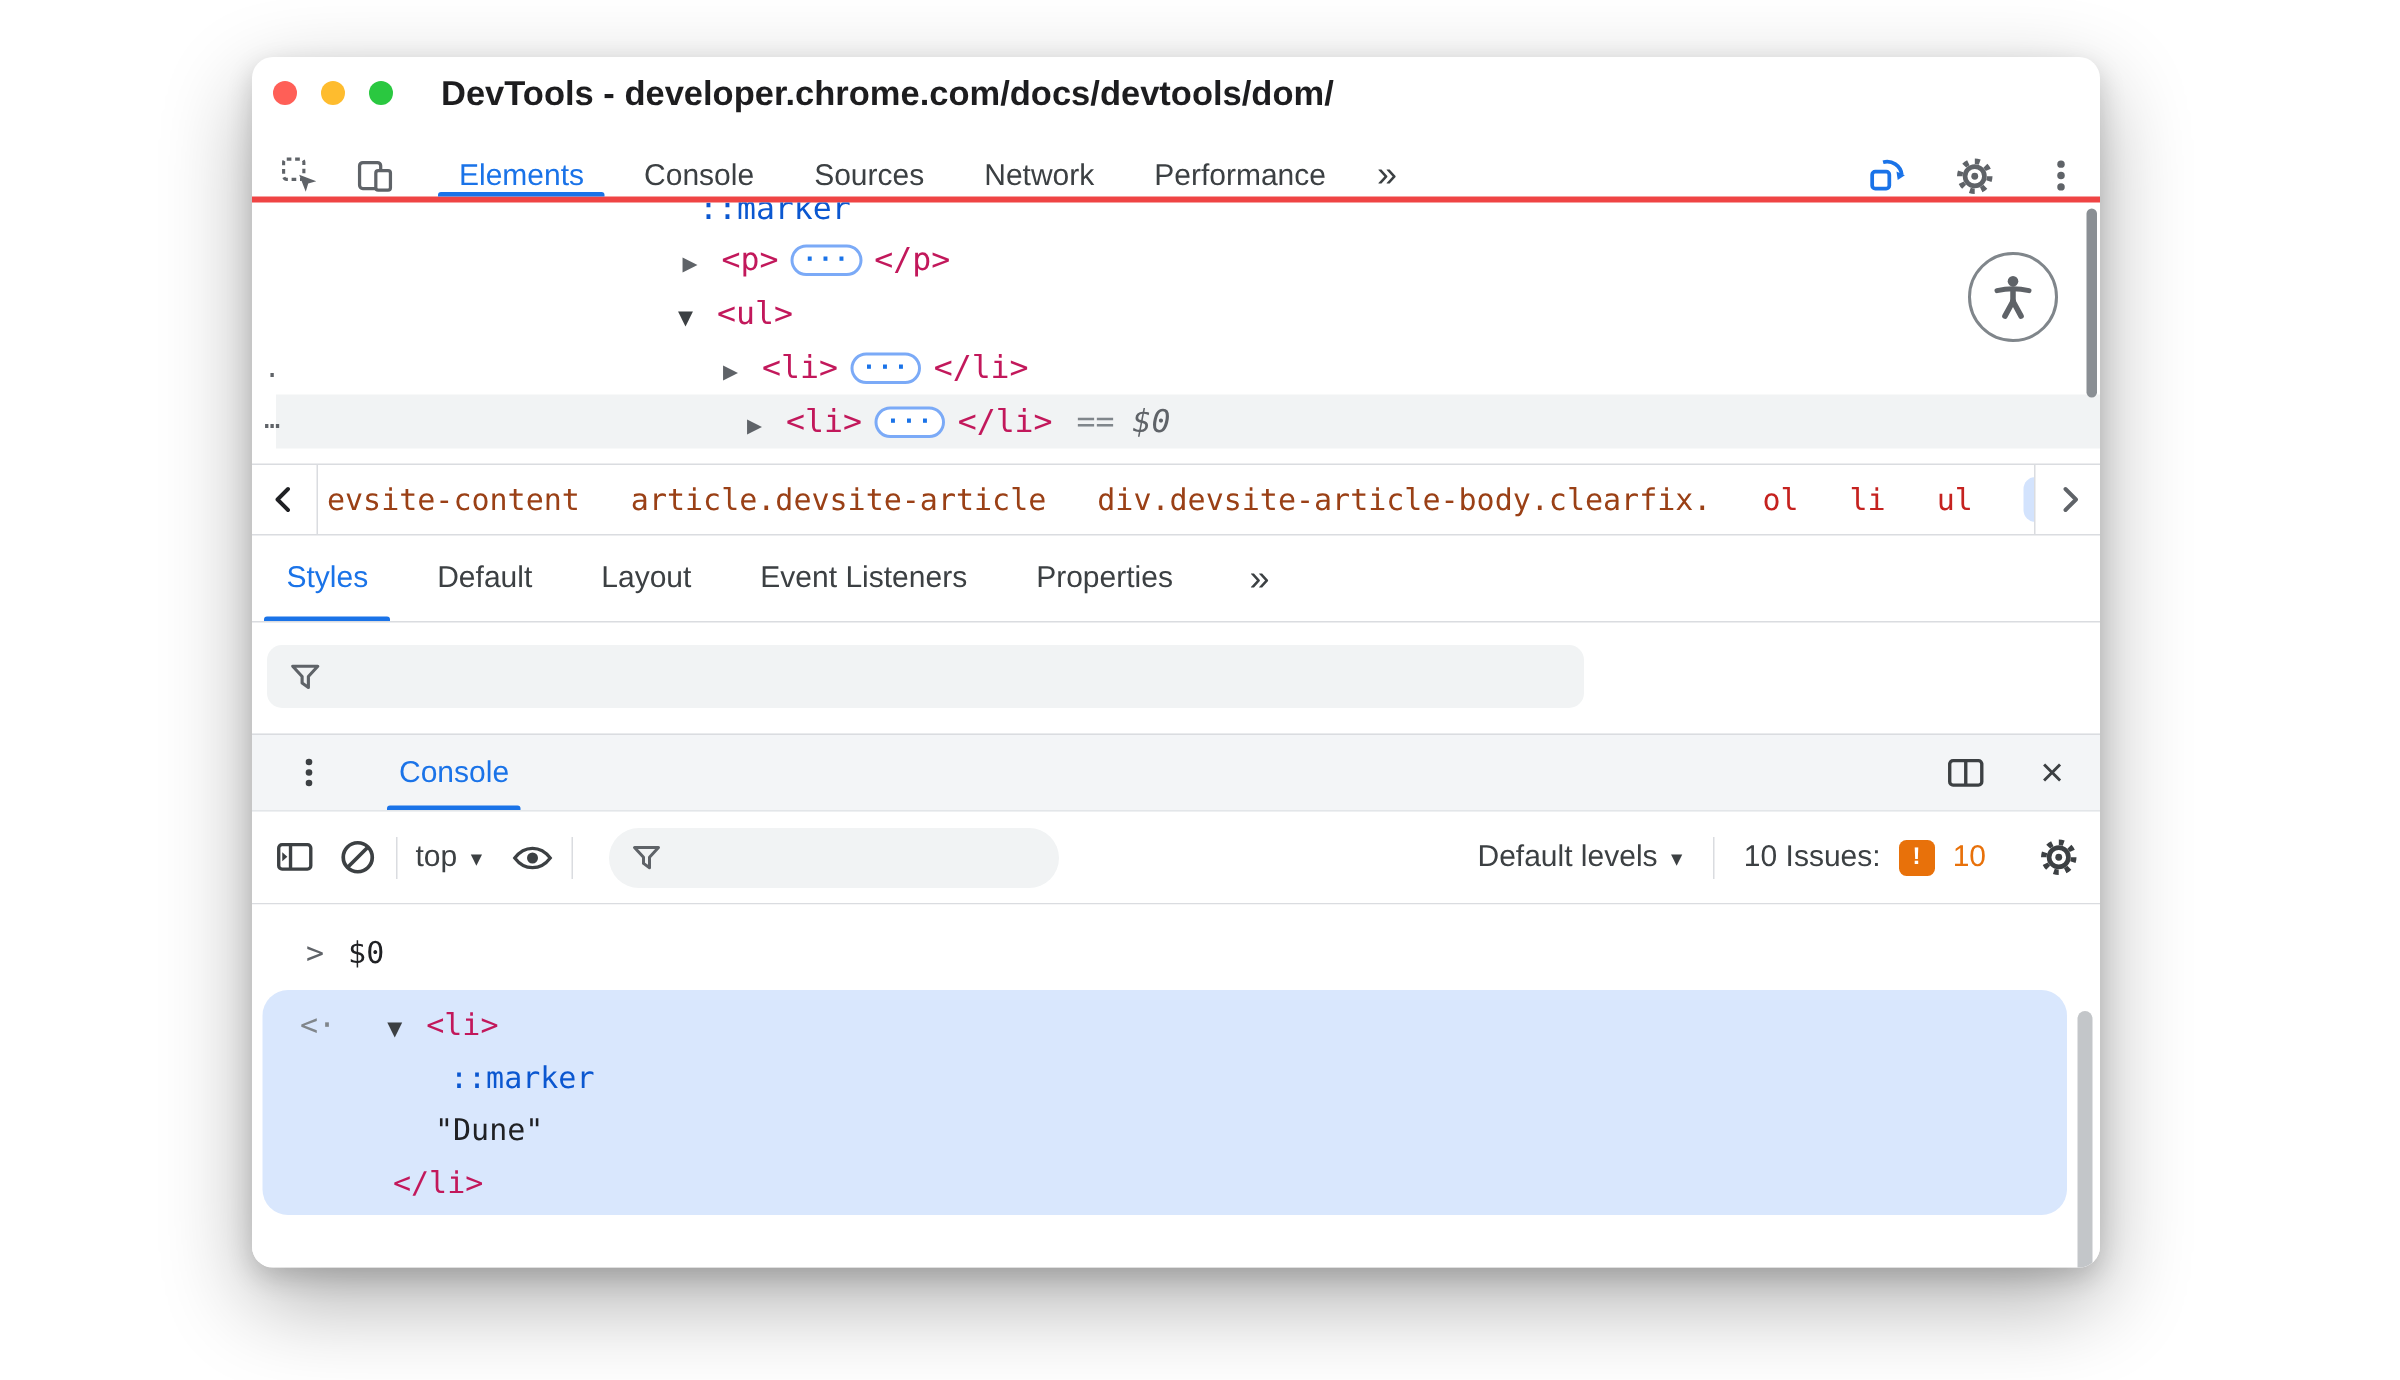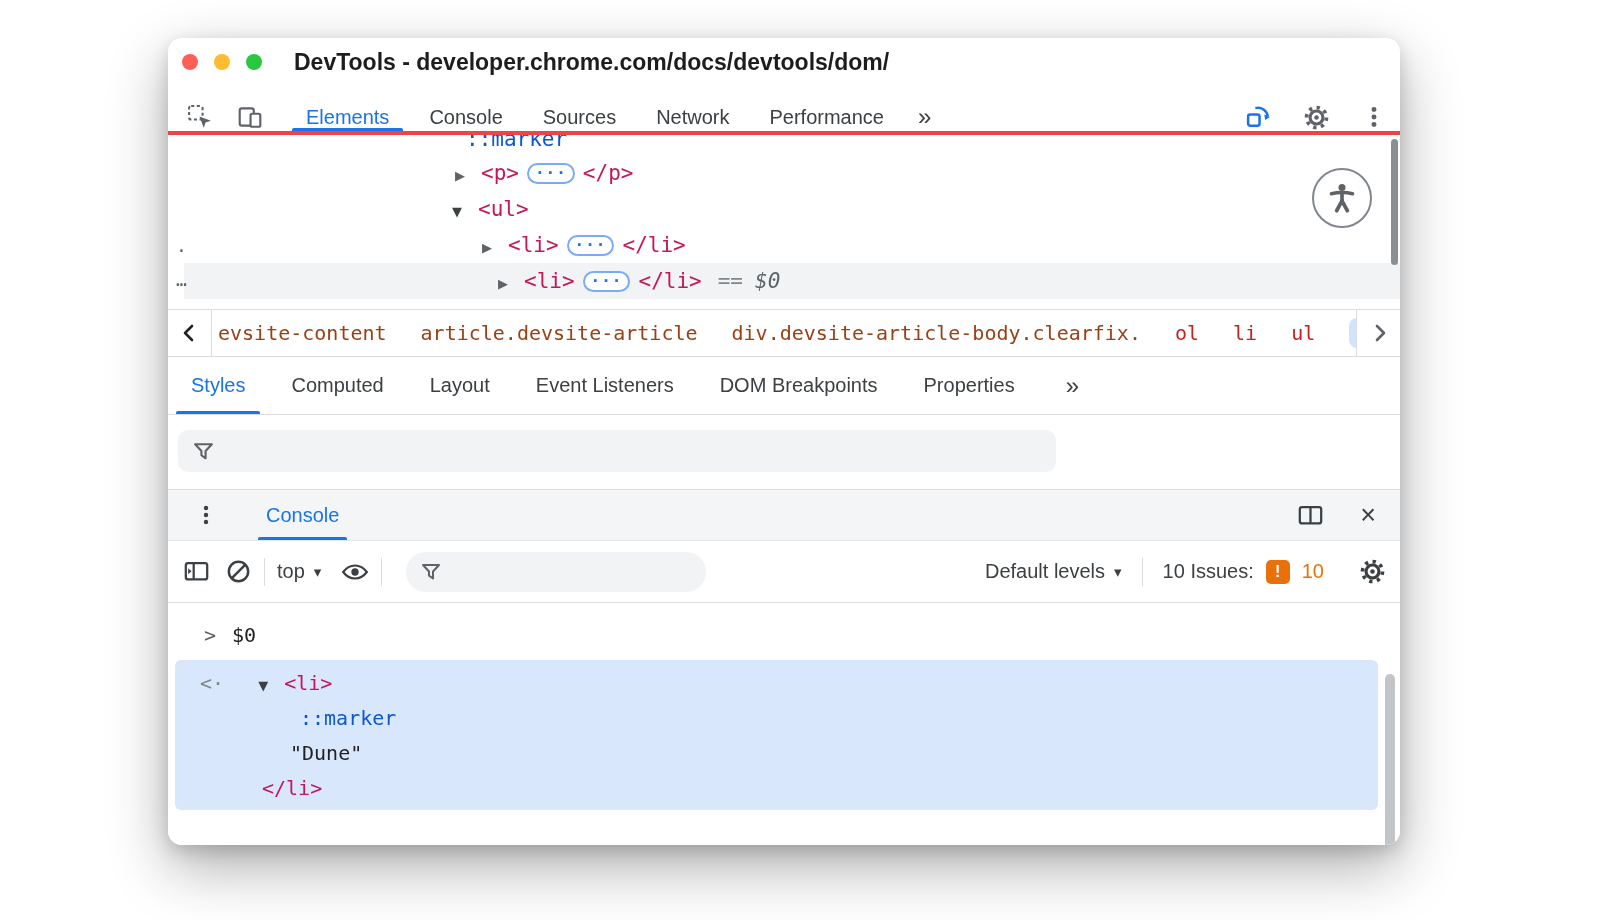--- a/index.html
+++ b/index.html
@@ -221,7 +221,7 @@
 
     <div class="stabs">
       <div class="stab active">Styles</div>
-      <div class="stab">Computed</div>
+      <div class="stab">Default</div>
       <div class="stab">Layout</div>
       <div class="stab">Event Listeners</div>
       <div class="stab">DOM Breakpoints</div>

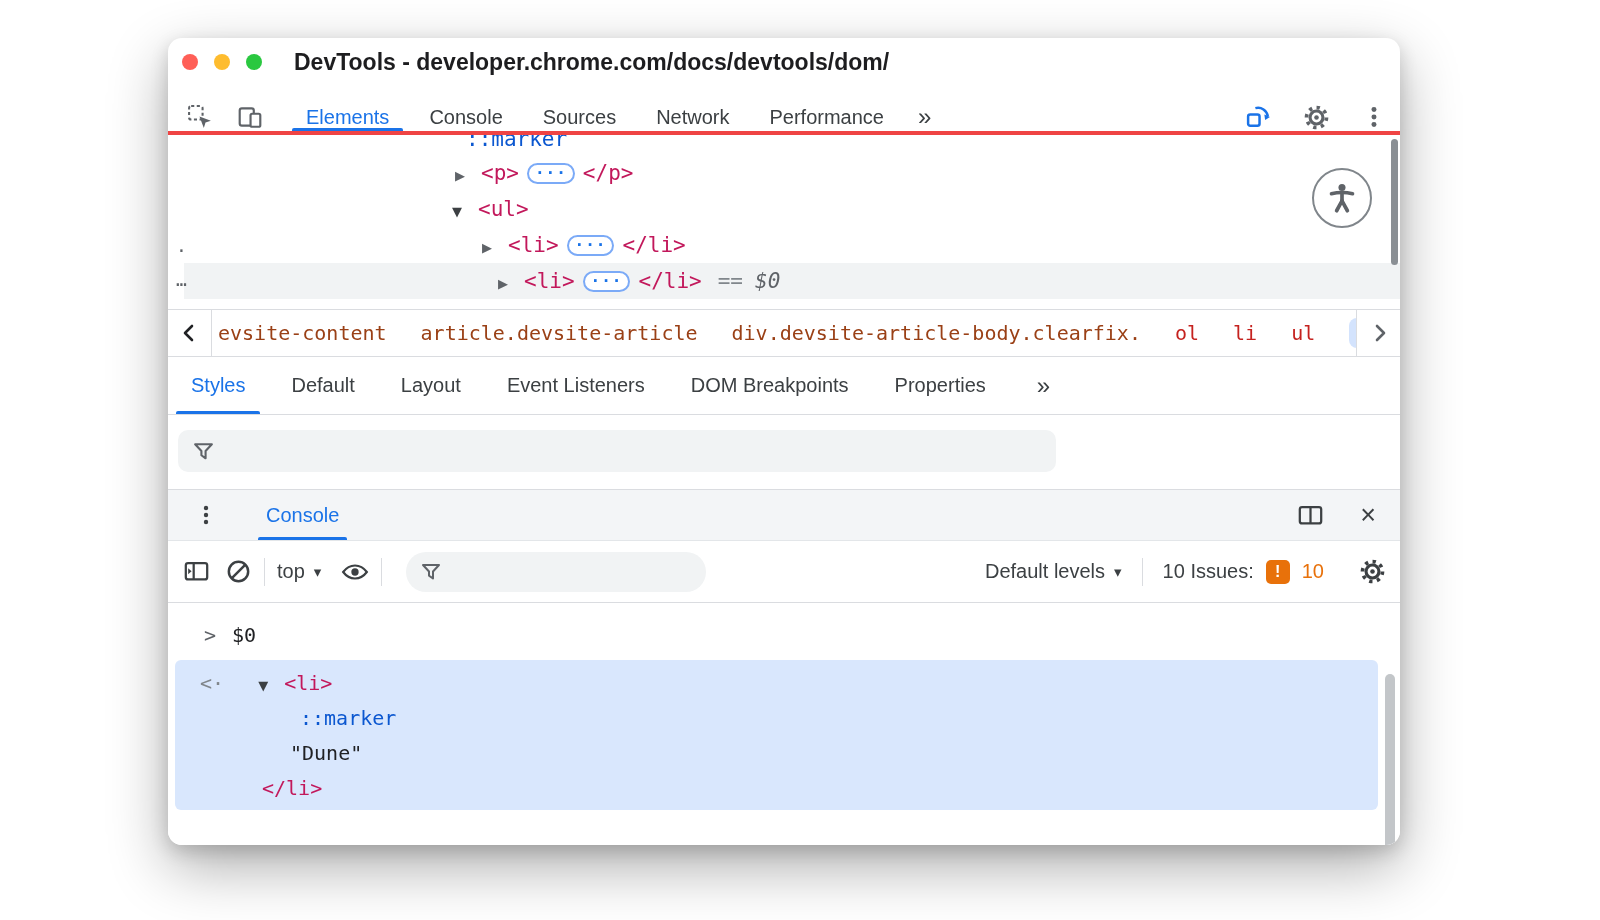--- a/index.html
+++ b/index.html
@@ -224,7 +224,6 @@
       <div class="stab">Default</div>
       <div class="stab">Layout</div>
       <div class="stab">Event Listeners</div>
-      <div class="stab">DOM Breakpoints</div>
       <div class="stab">Properties</div>
       <div class="stab-more">»</div>
     </div>

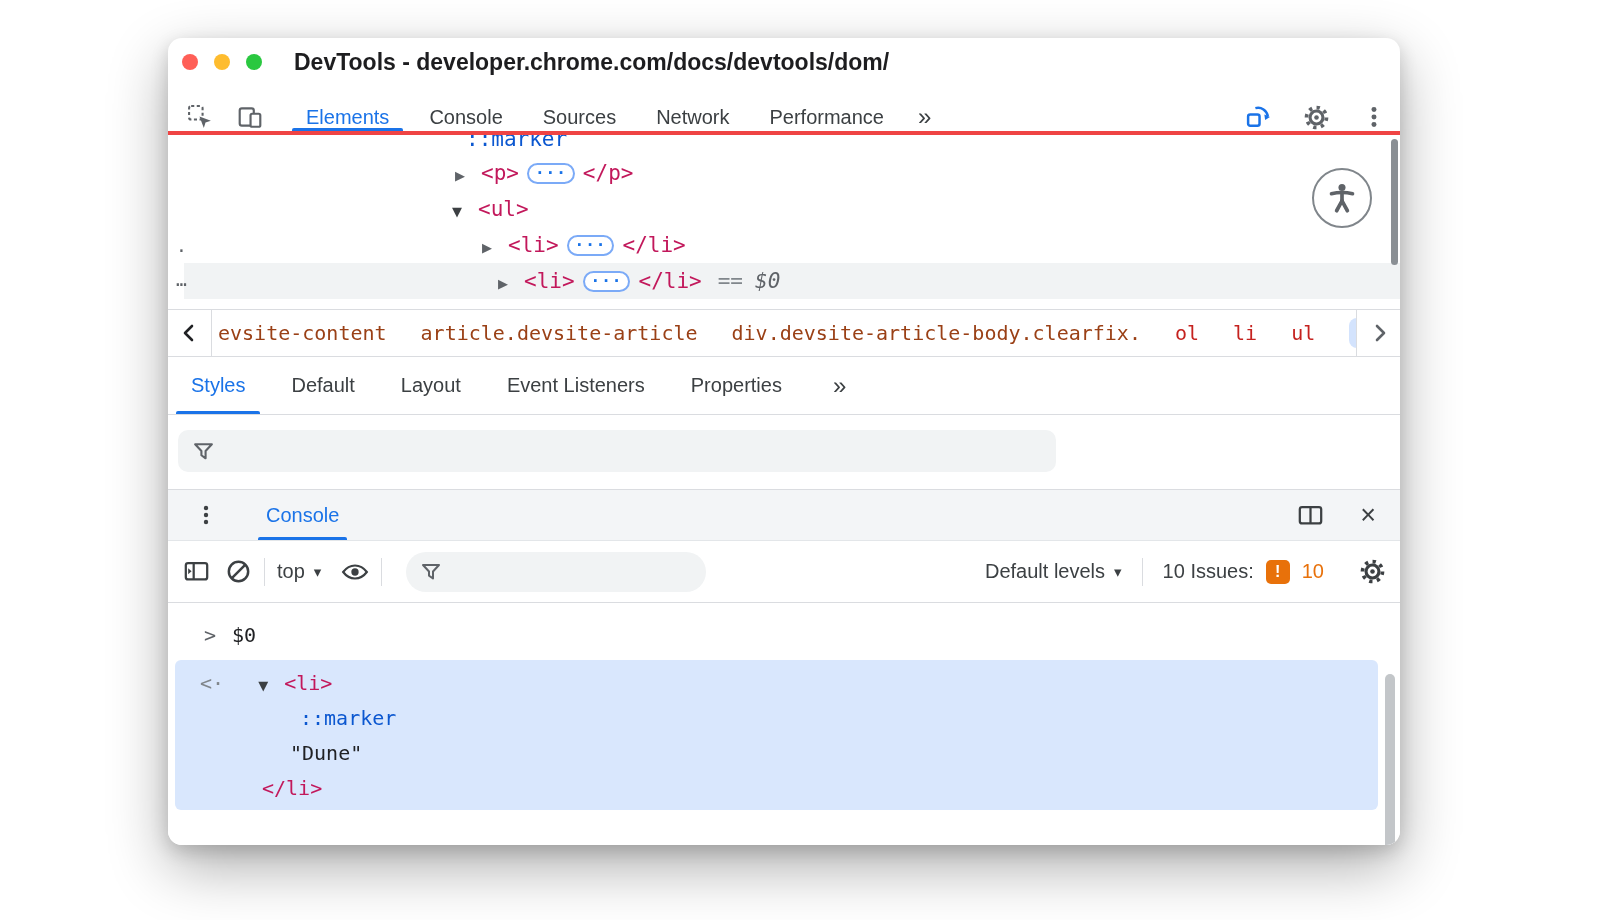--- a/index.html
+++ b/index.html
@@ -93,7 +93,7 @@
   .cbody { flex:1; position:relative; font-family:"DejaVu Sans Mono", monospace; font-size:20px; color:#202124; background:#fff; }
   .cmdline { position:absolute; left:36px; top:16px; line-height:32px; }
   .cmdline .prompt { color:#5f6368; margin-right:16px; }
-  .result { position:absolute; left:7px; width:1203px; top:57px; height:150px; background:#d9e7fd; border-radius:6px; }
+  .result { position:absolute; left:7px; width:1203px; top:57px; height:150px; background:#d9e7fd; border-radius:17px; }
   .rrow { position:absolute; line-height:34px; white-space:nowrap; }
   .rmark { color:#80868b; }
   .cbody-scroll { position:absolute; right:5px; top:71px; width:10px; height:182px; border-radius:5px; background:#c3c6c9; }

